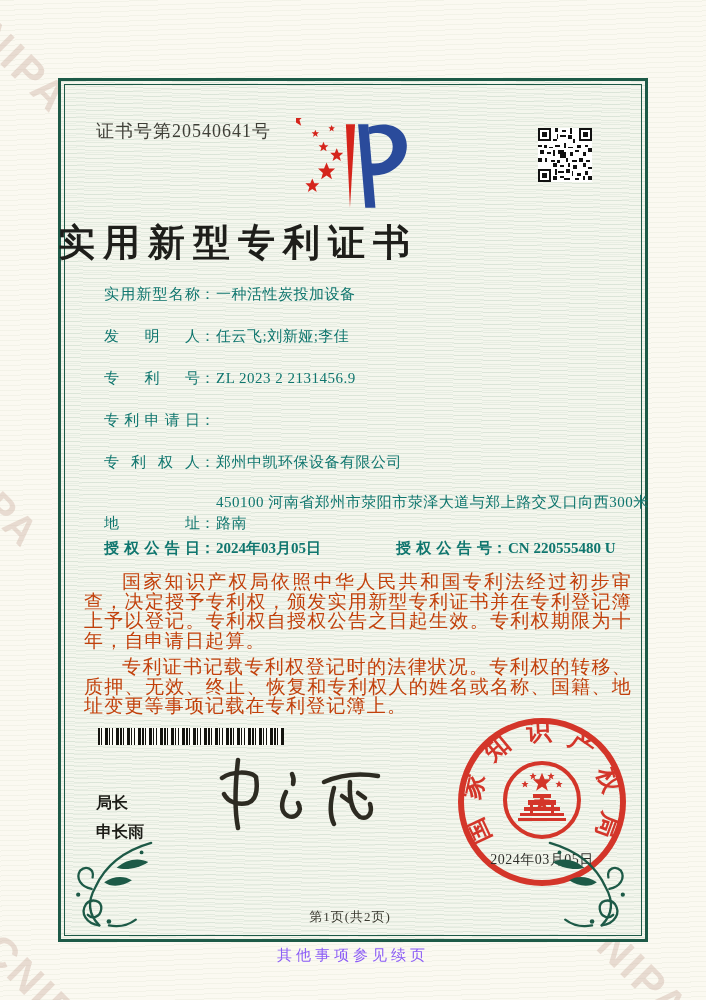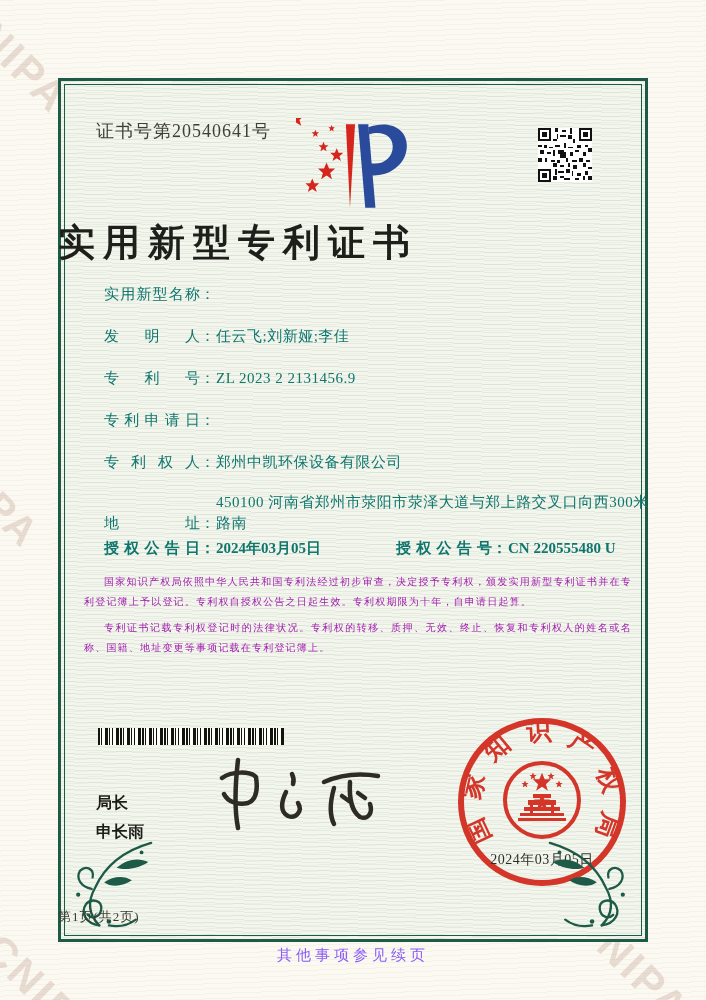--- a/index.html
+++ b/index.html
@@ -178,6 +178,7 @@
   <div class="row" style="top:284px">
     <span class="flabel">实用新型名称</span>
       <span class="fcolon">：</span>
+      <span class="fvalue">一种活性炭投加设备</span>
   </div>
   <div class="row" style="top:326px">
     <span class="flabel">发明人</span>

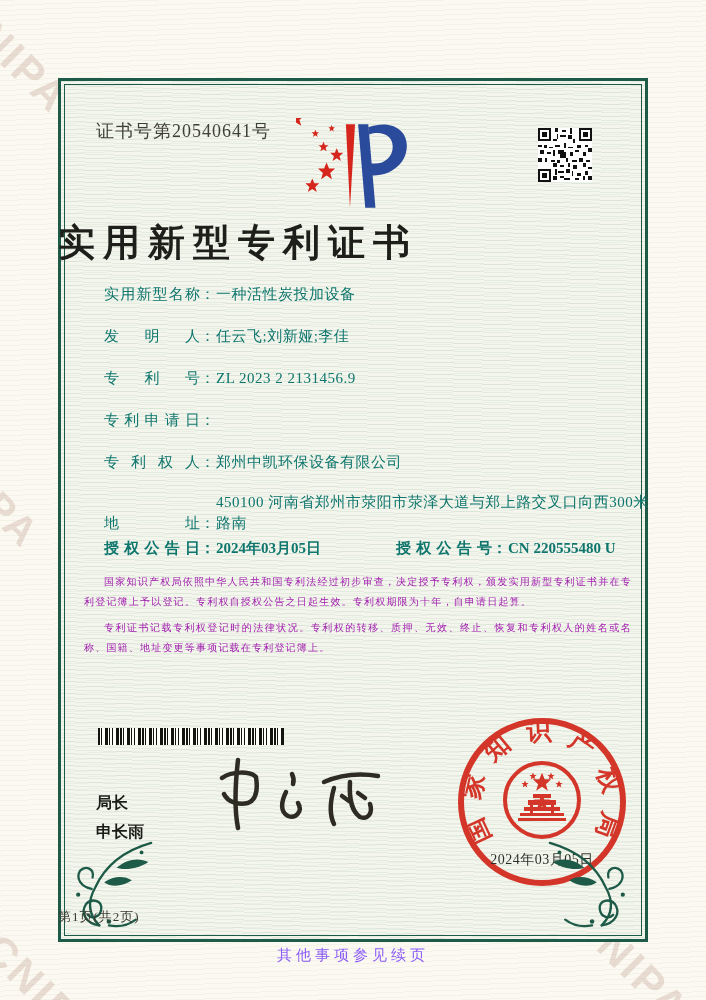--- a/index.html
+++ b/index.html
@@ -47,8 +47,8 @@
   .fvalue{flex:1;letter-spacing:0.5px;}
   .grp{display:flex;font-weight:bold;}
   .grp-l{width:292px;flex:none;}
-  .paras{position:absolute;left:84px;top:572px;width:548px;font-size:10px;
-         line-height:19.5px;color:#a21caf;letter-spacing:1.2px;text-align:justify;}
+  .paras{position:absolute;left:84px;top:572px;width:548px;font-size:19px;
+         line-height:19.5px;color:#c2410c;letter-spacing:1.2px;text-align:justify;}
   .paras p{margin:0 0 7px 0;text-indent:2em;}
   .barcode{
     position:absolute;left:98px;top:728px;width:186px;height:17px;

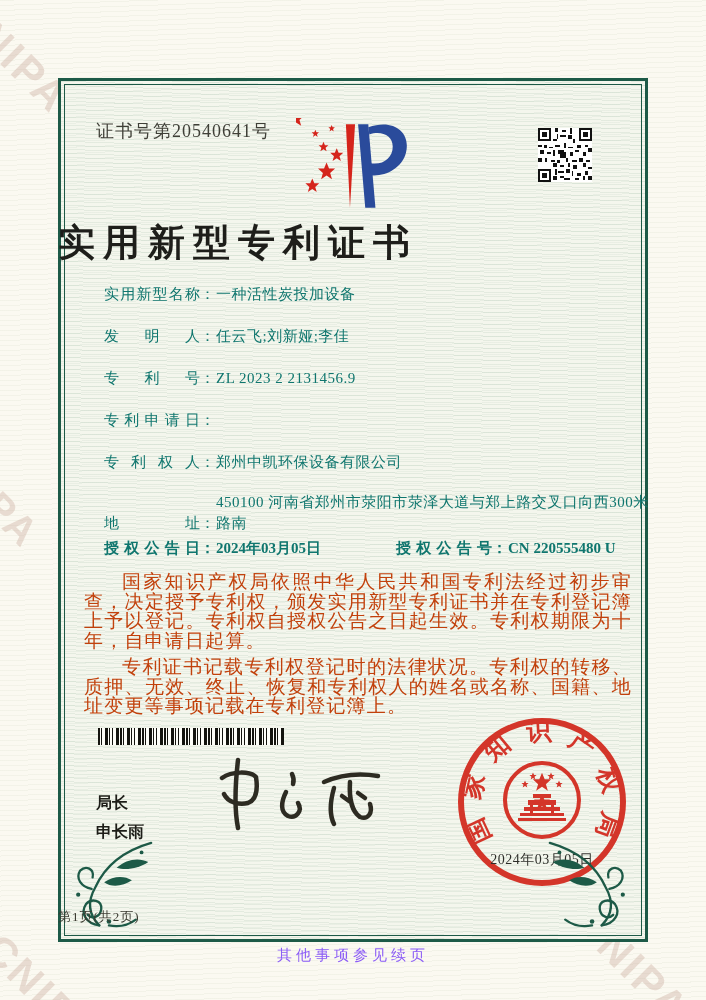--- a/index.html
+++ b/index.html
@@ -65,7 +65,7 @@
   .flourish{position:absolute;width:96px;height:98px;}
   .flourish-bl{left:59px;top:838px;}
   .flourish-br{left:546px;top:838px;transform:scaleX(-1);}
-  .pagenum{position:absolute;left:58px;top:908px;width:584px;
+  .pagenum{position:absolute;left:58px;top:908px;width:584px;text-align:center;
     font-size:13px;letter-spacing:1px;color:#3a3a30;}
   .contnote{position:absolute;left:0;top:946px;width:706px;text-align:center;
     font-size:15px;letter-spacing:4px;color:#8b5cf6;}

